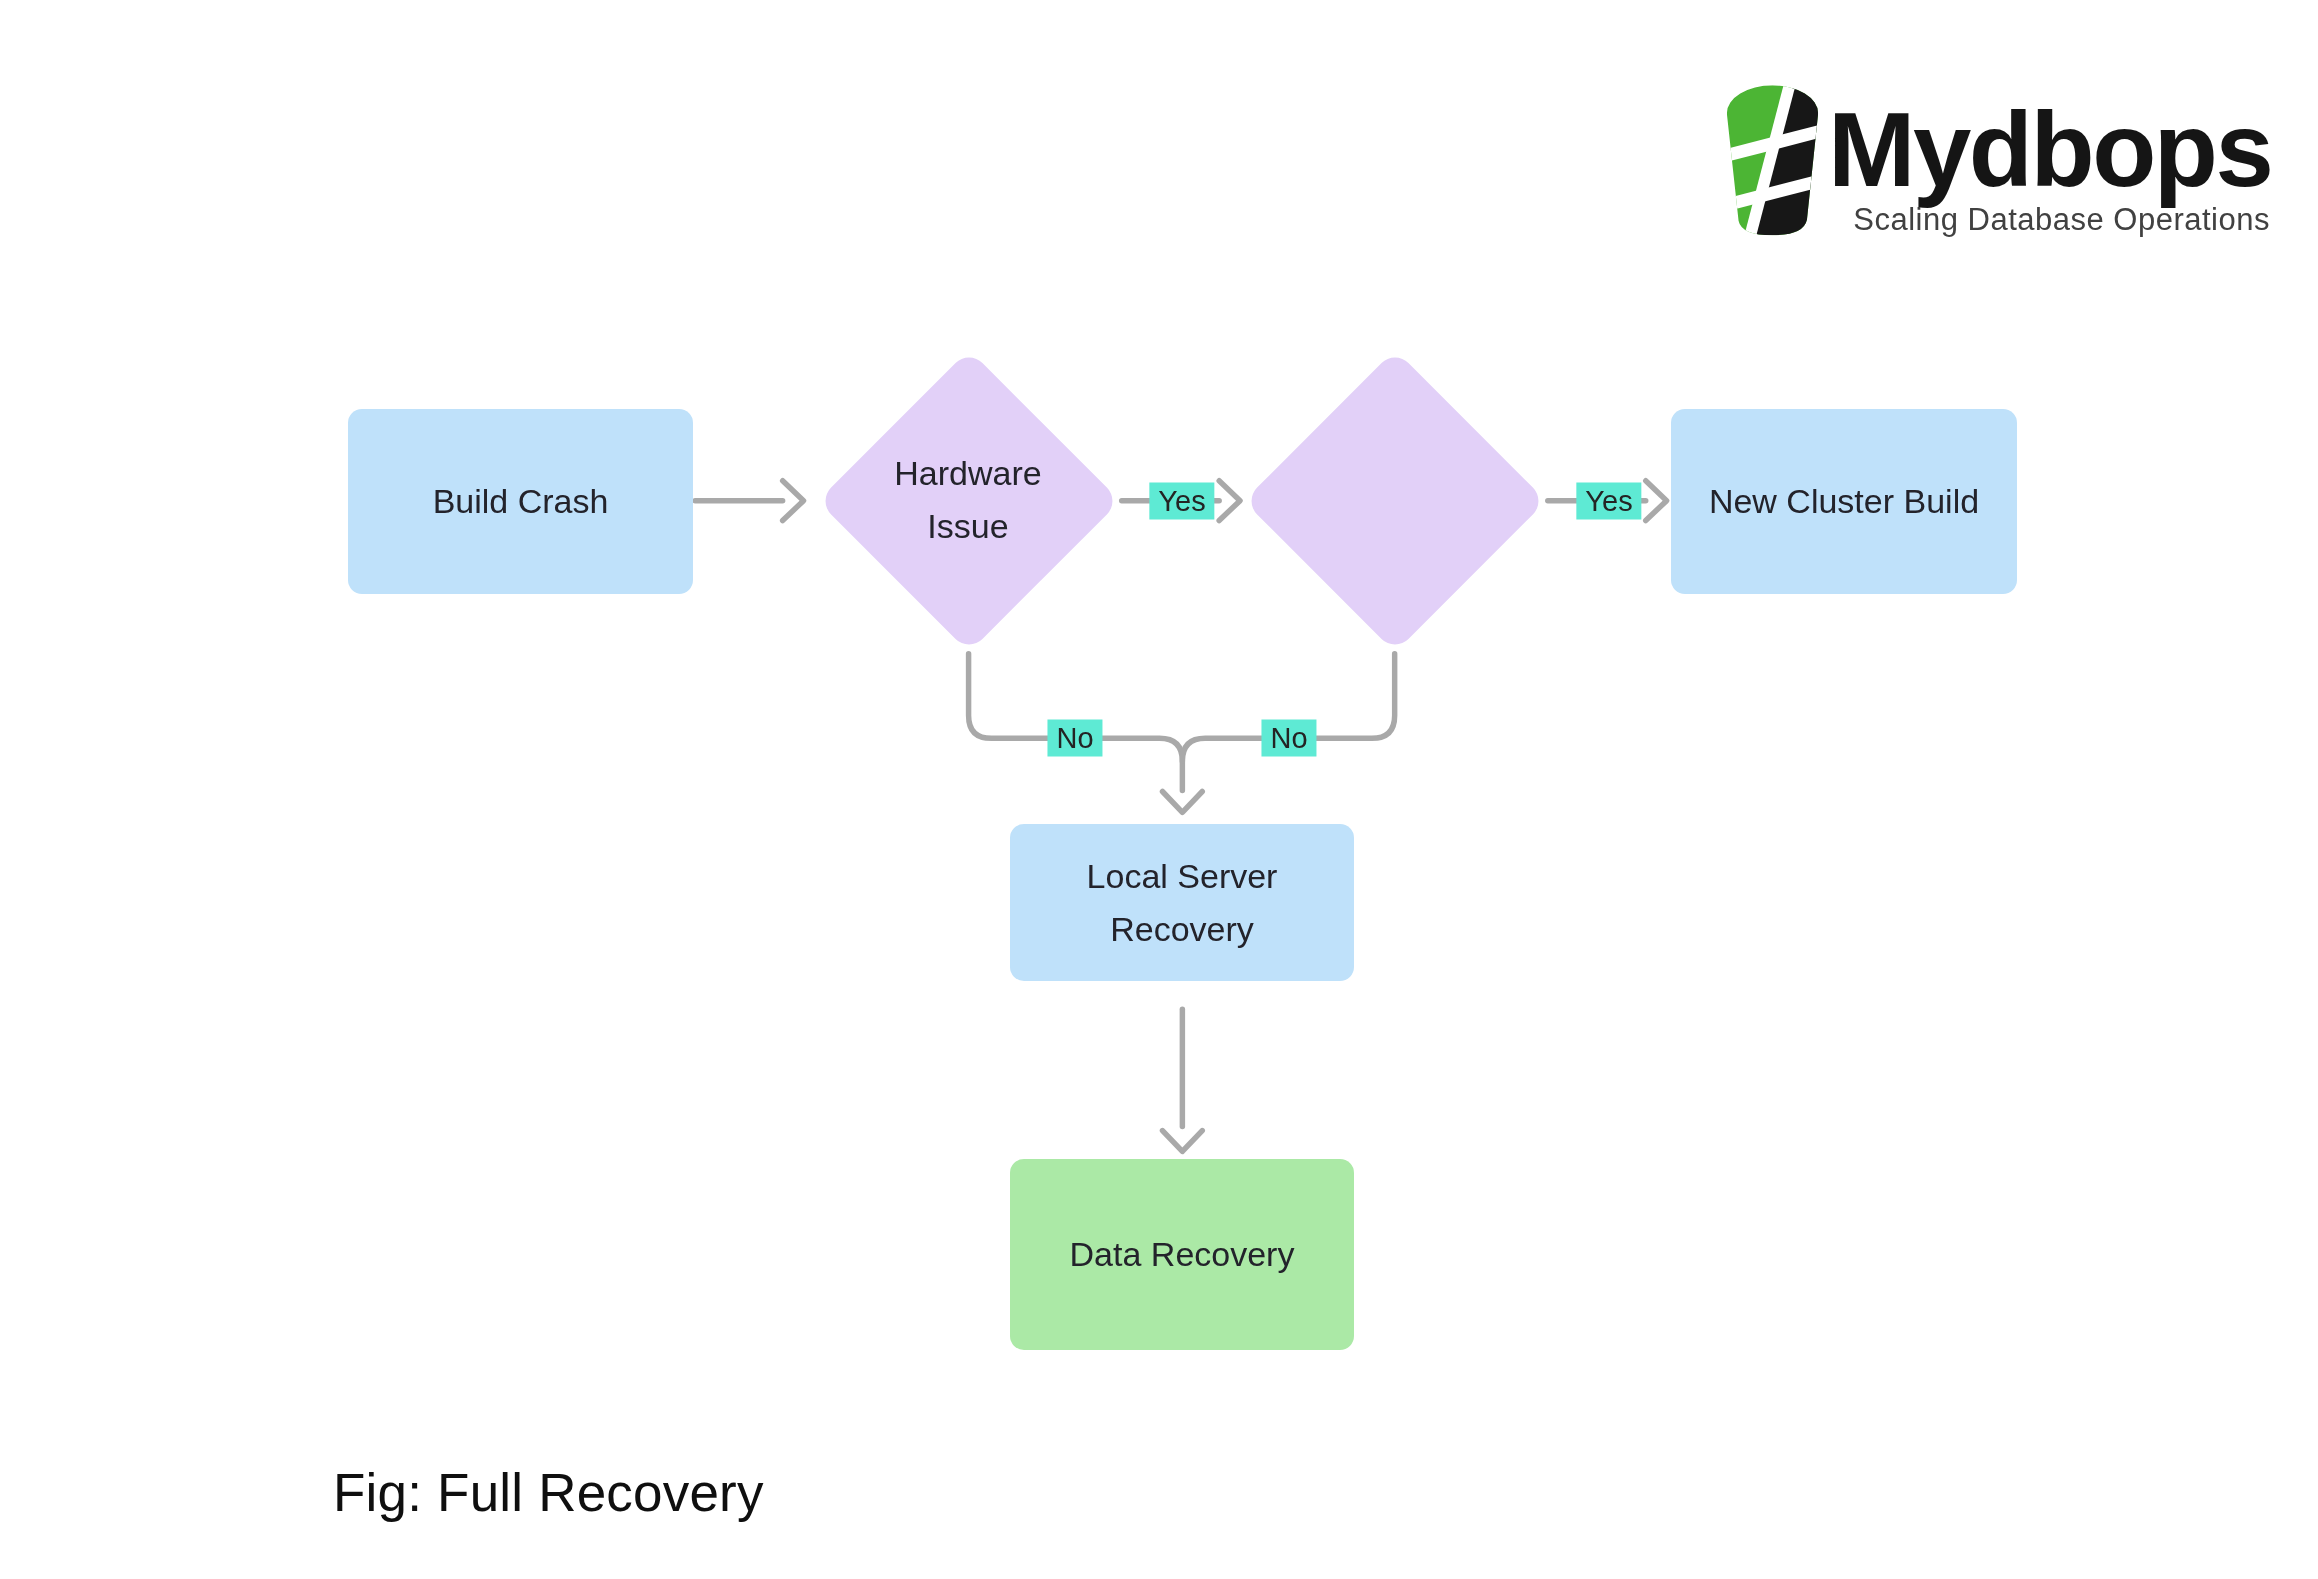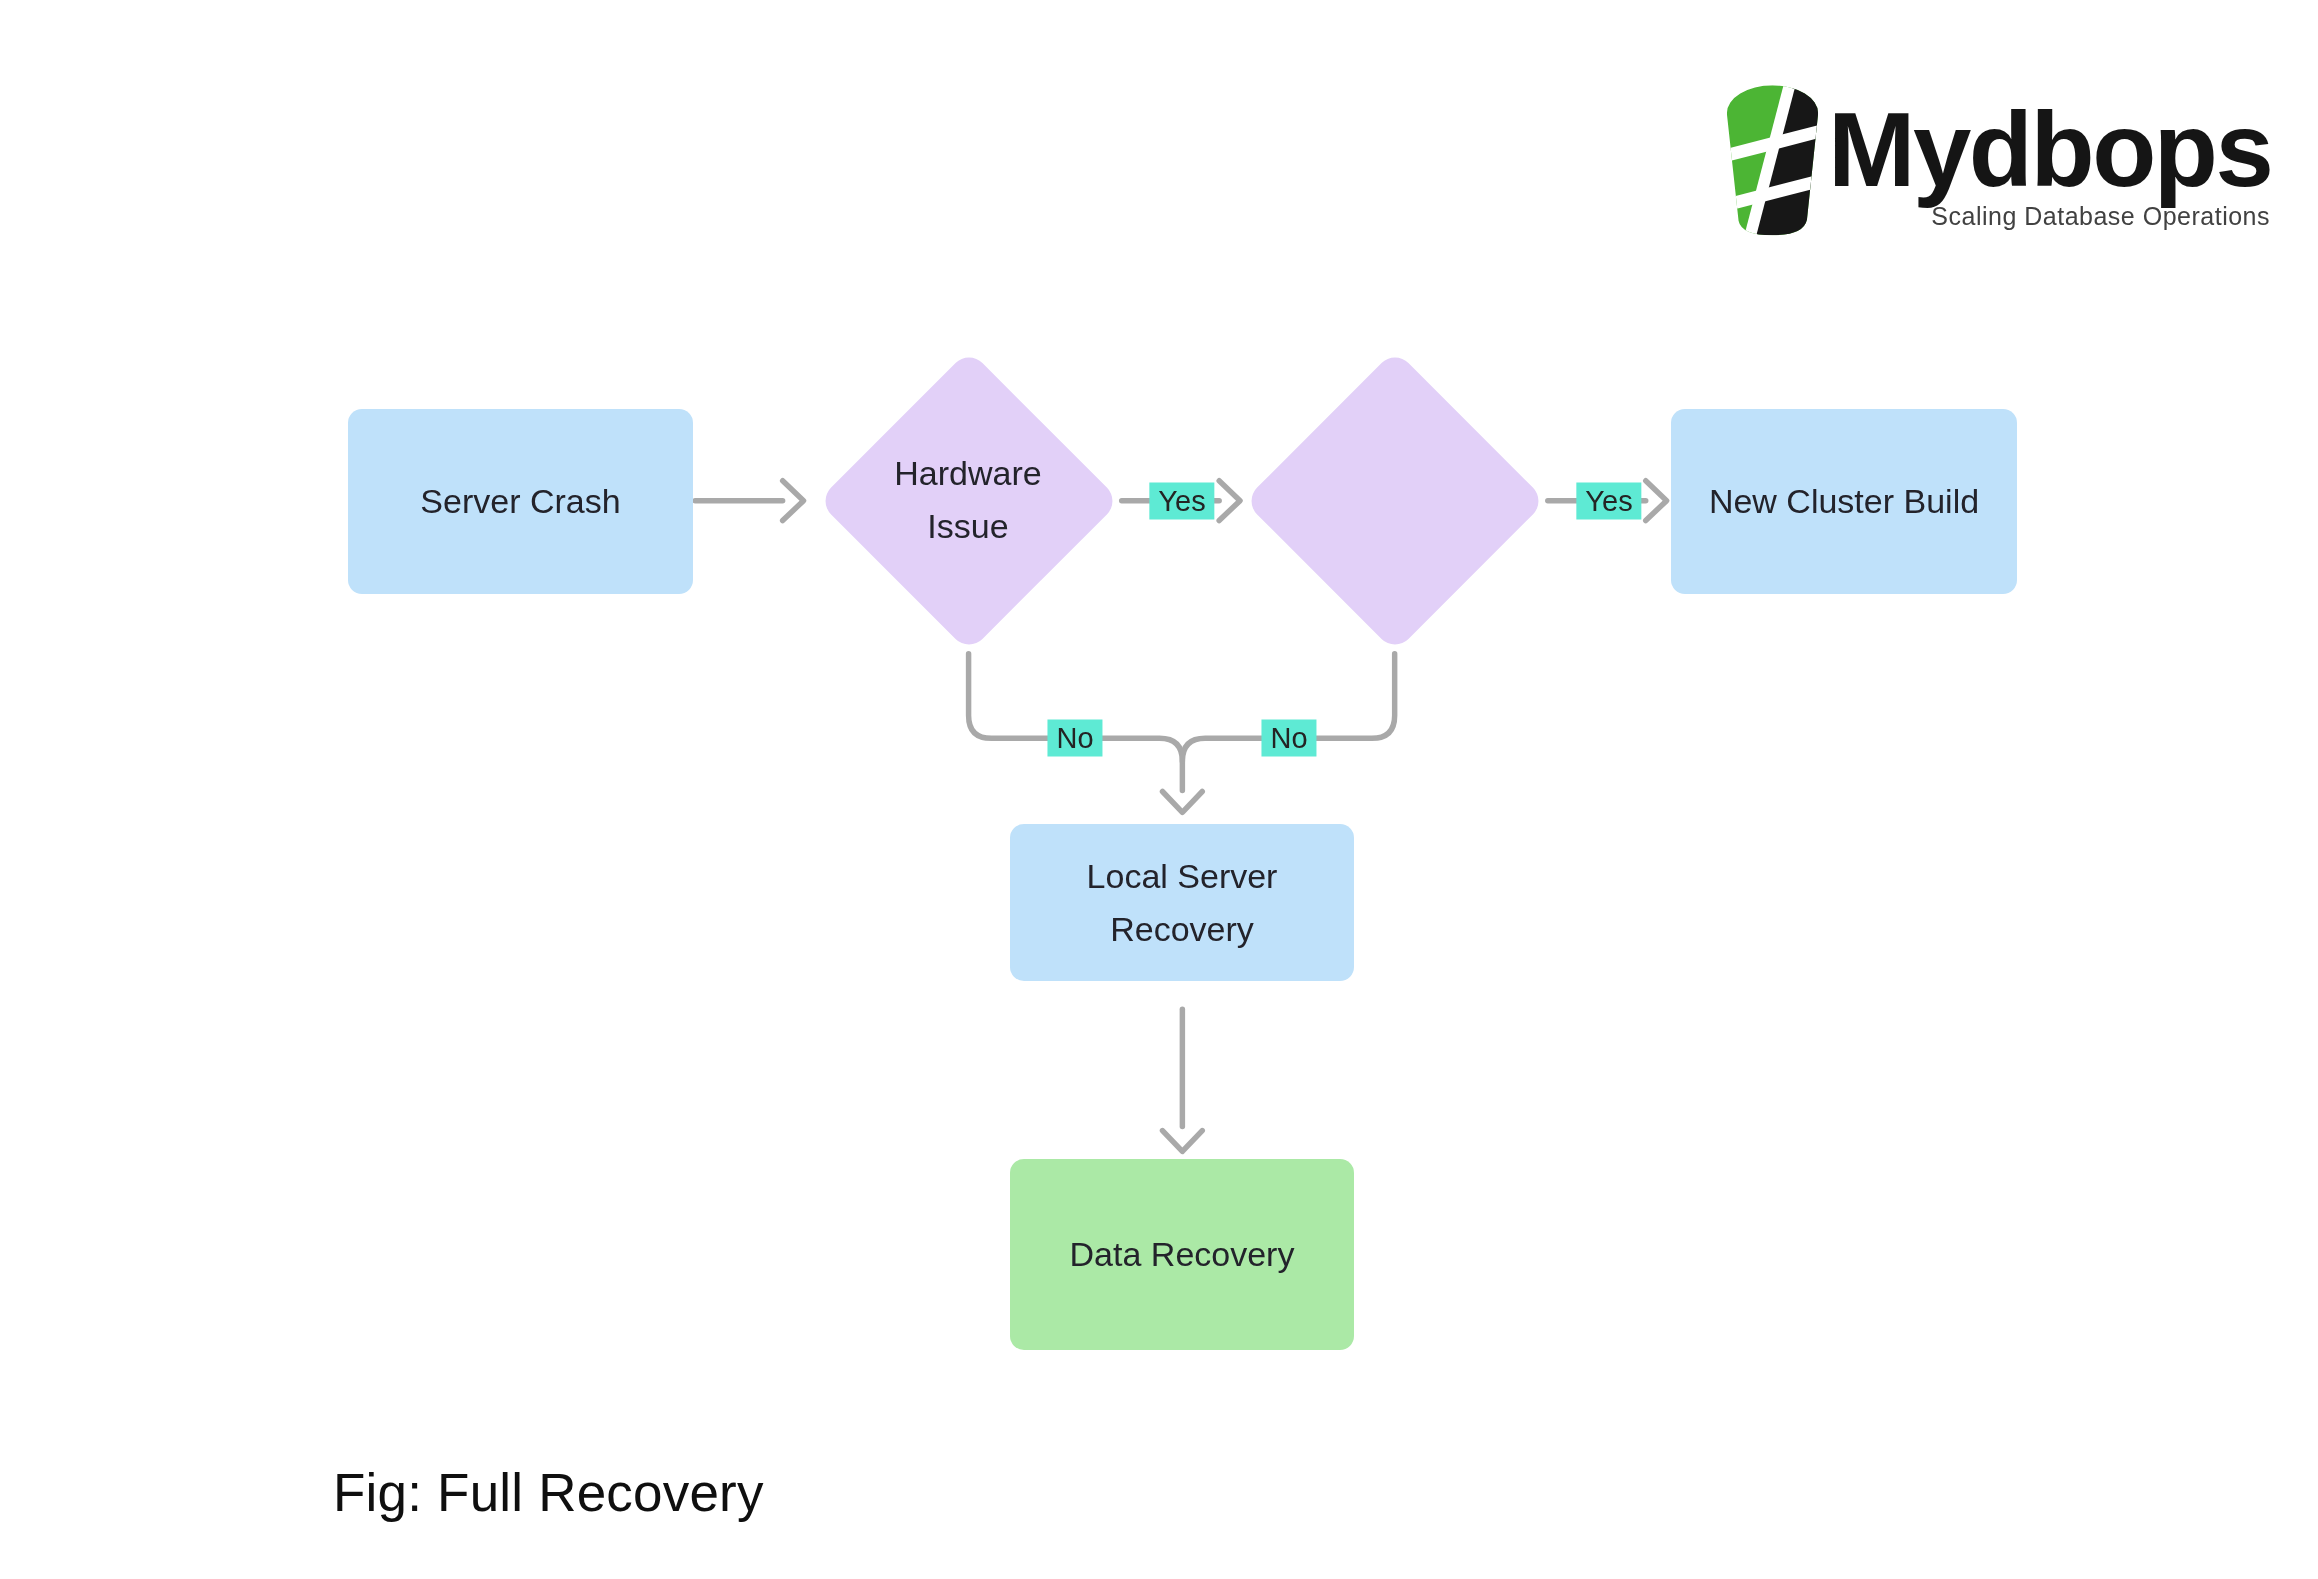--- a/index.html
+++ b/index.html
@@ -22,7 +22,7 @@
   }
   .tagline {
     position: absolute; left: 1834px; top: 204px; width: 436px;
-    text-align: right; font-size: 25px; letter-spacing: 0.5px;
+    text-align: right; font-size: 31px; letter-spacing: 0.5px;
     color: var(--tagline-text); line-height: 1;
   }
 

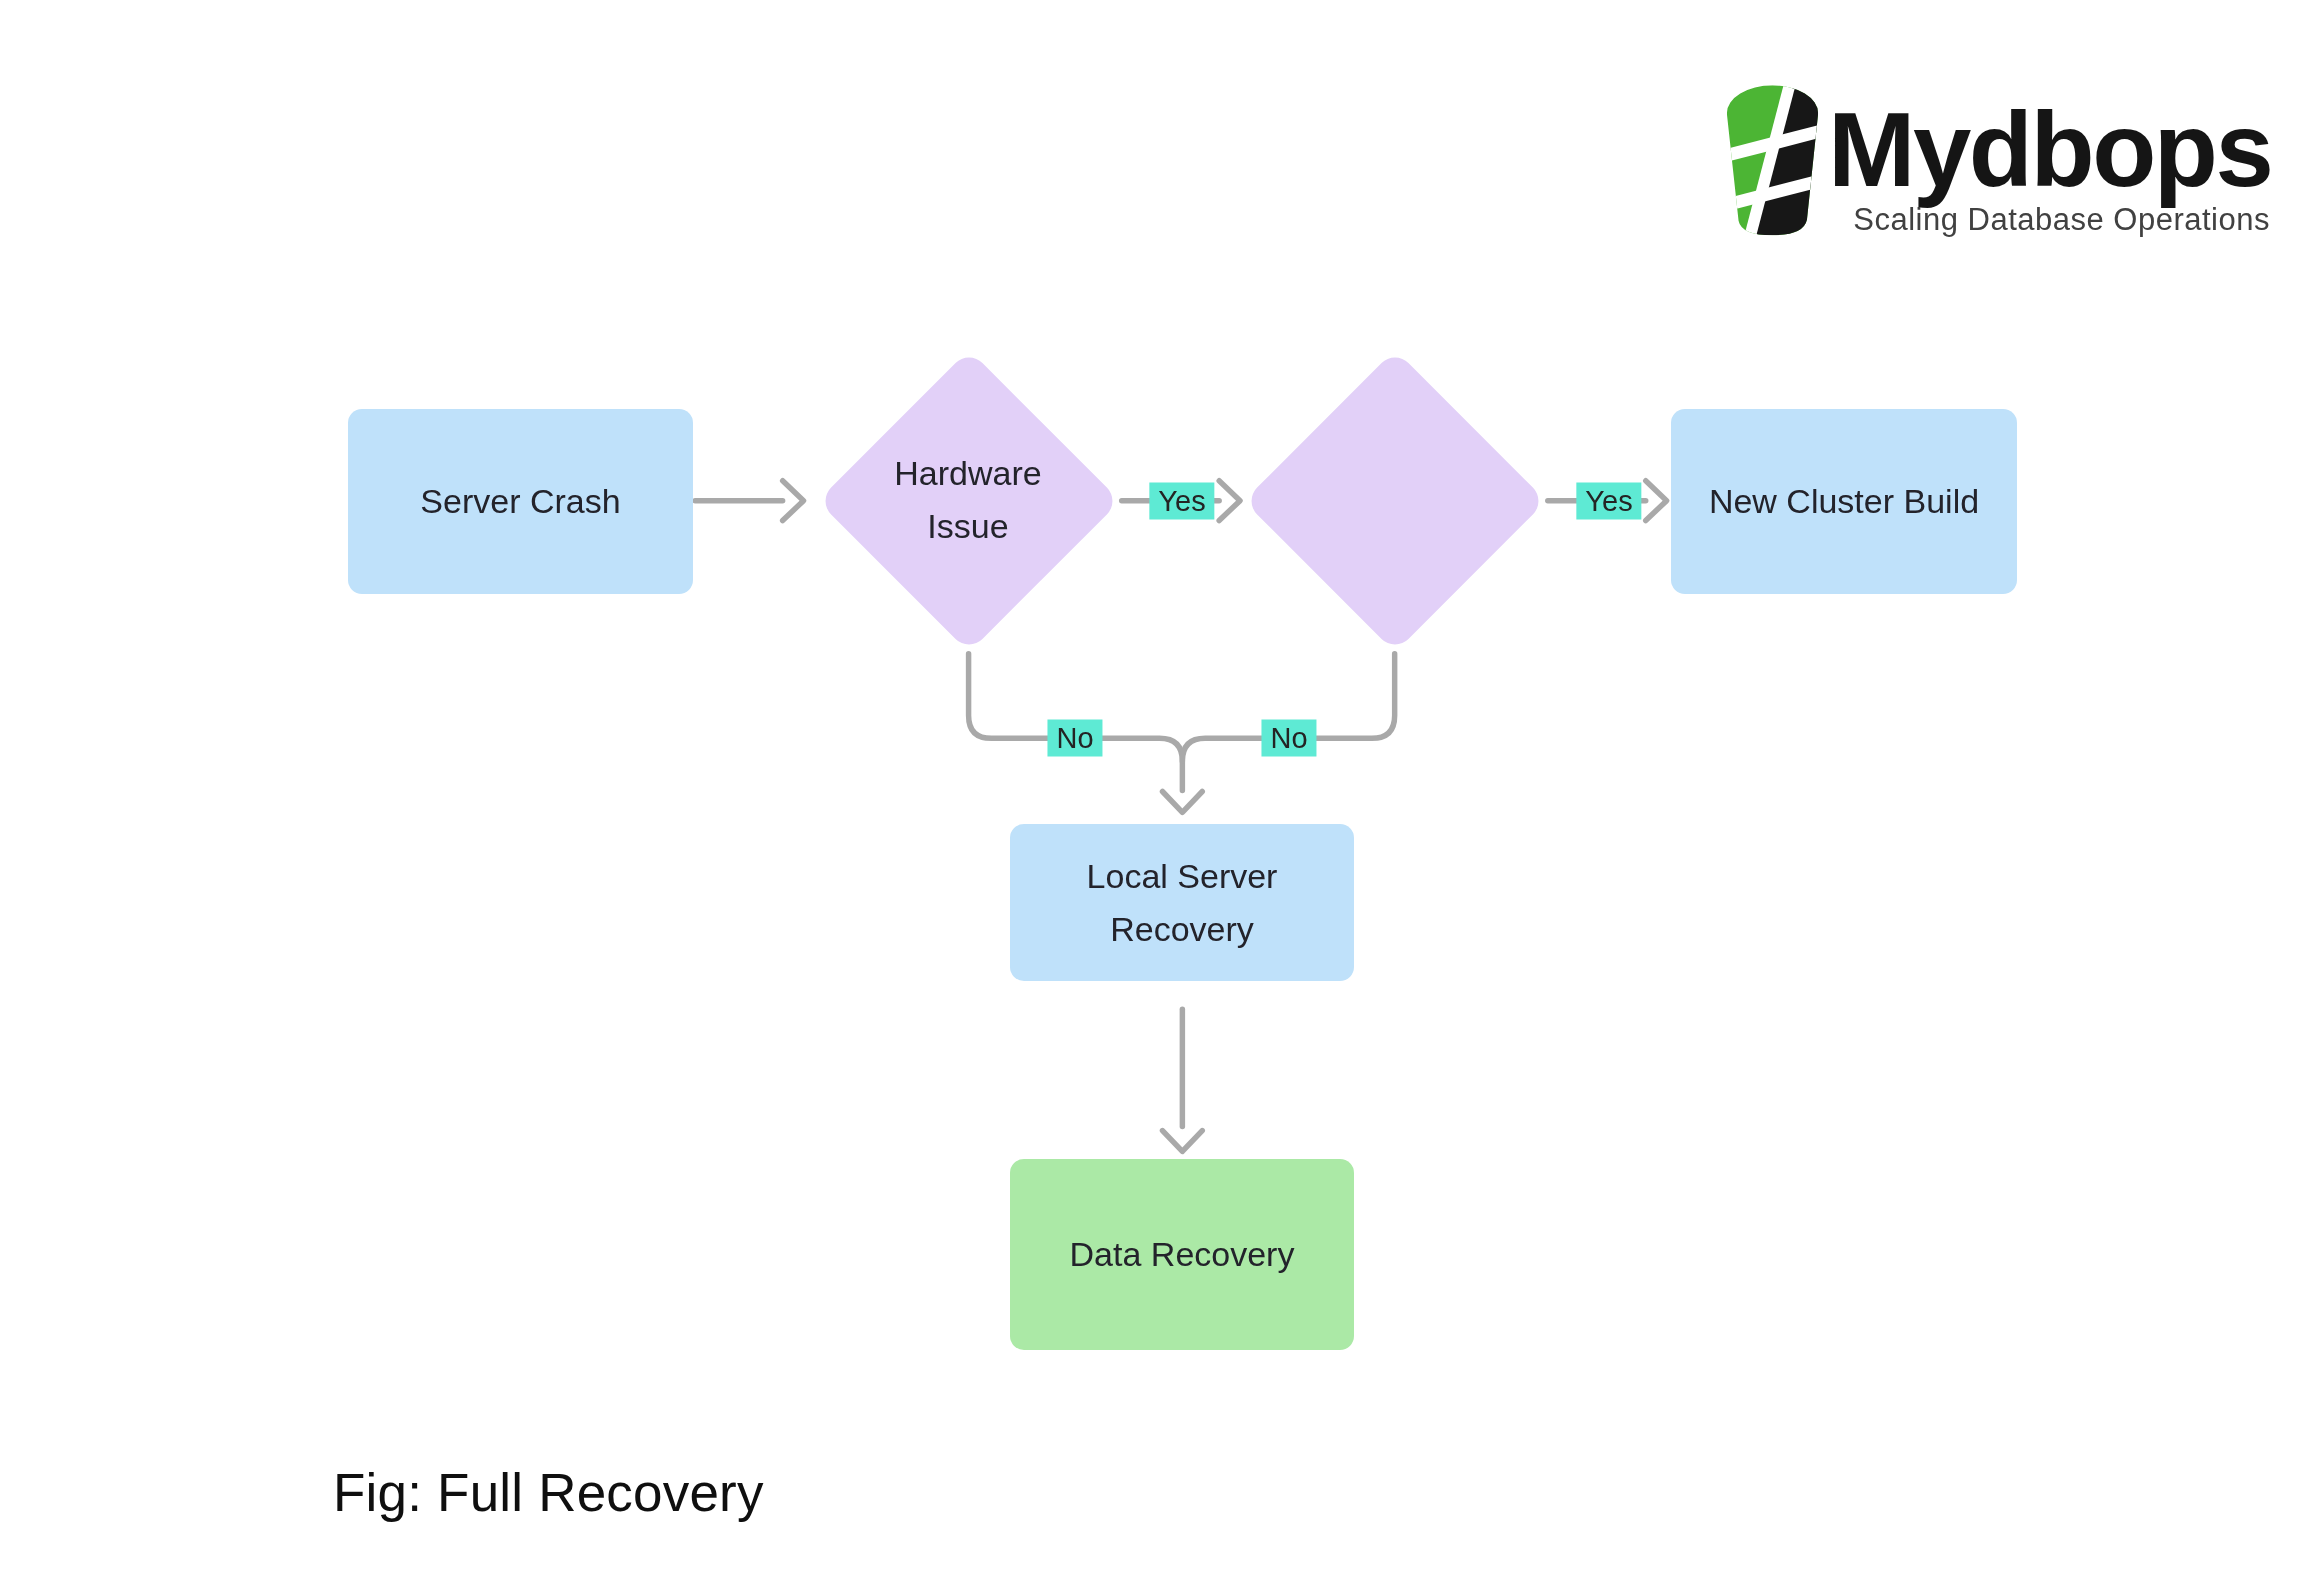--- a/index.html
+++ b/index.html
@@ -120,7 +120,7 @@
   </svg>
 
   <div class="node-rect fill-blue" style="left:348px; top:409px; width:345px; height:185px;">
-    <span>Server Crash</span>
+    <span>Build Crash</span>
   </div>
 
   <div class="diamond-shape" style="left:862px; top:394px;"></div>

